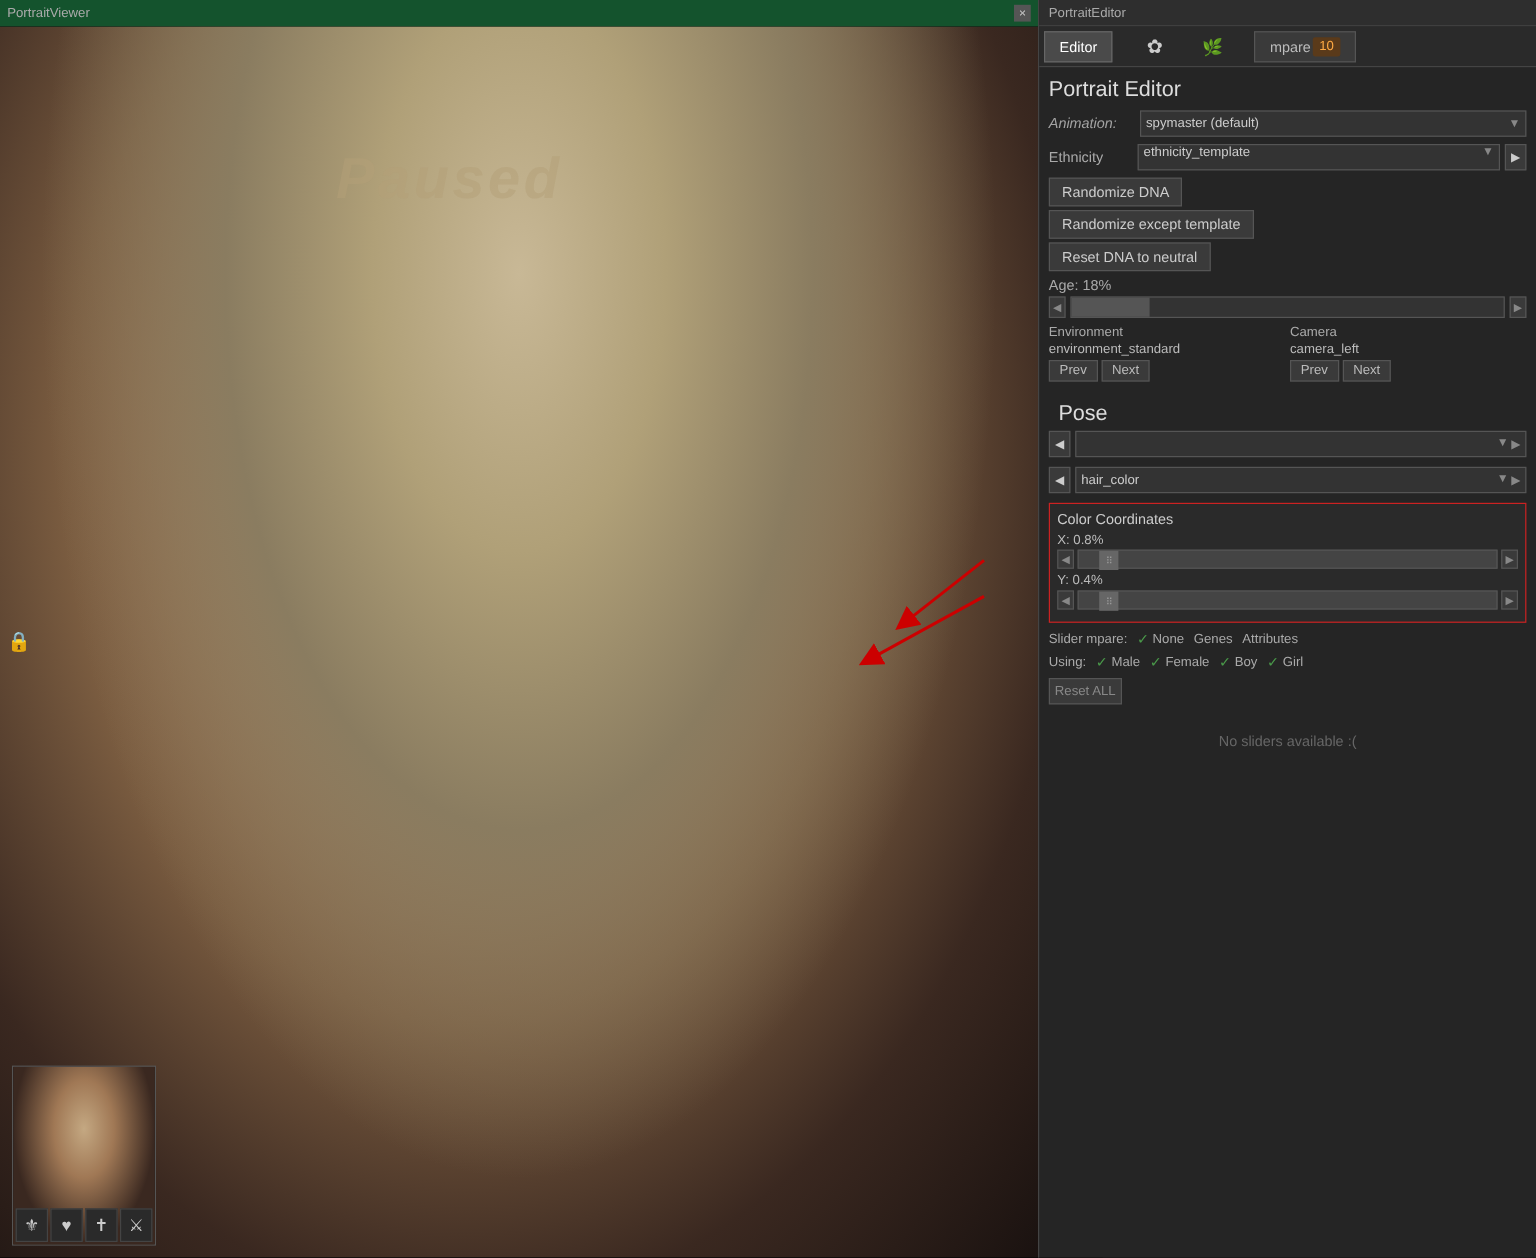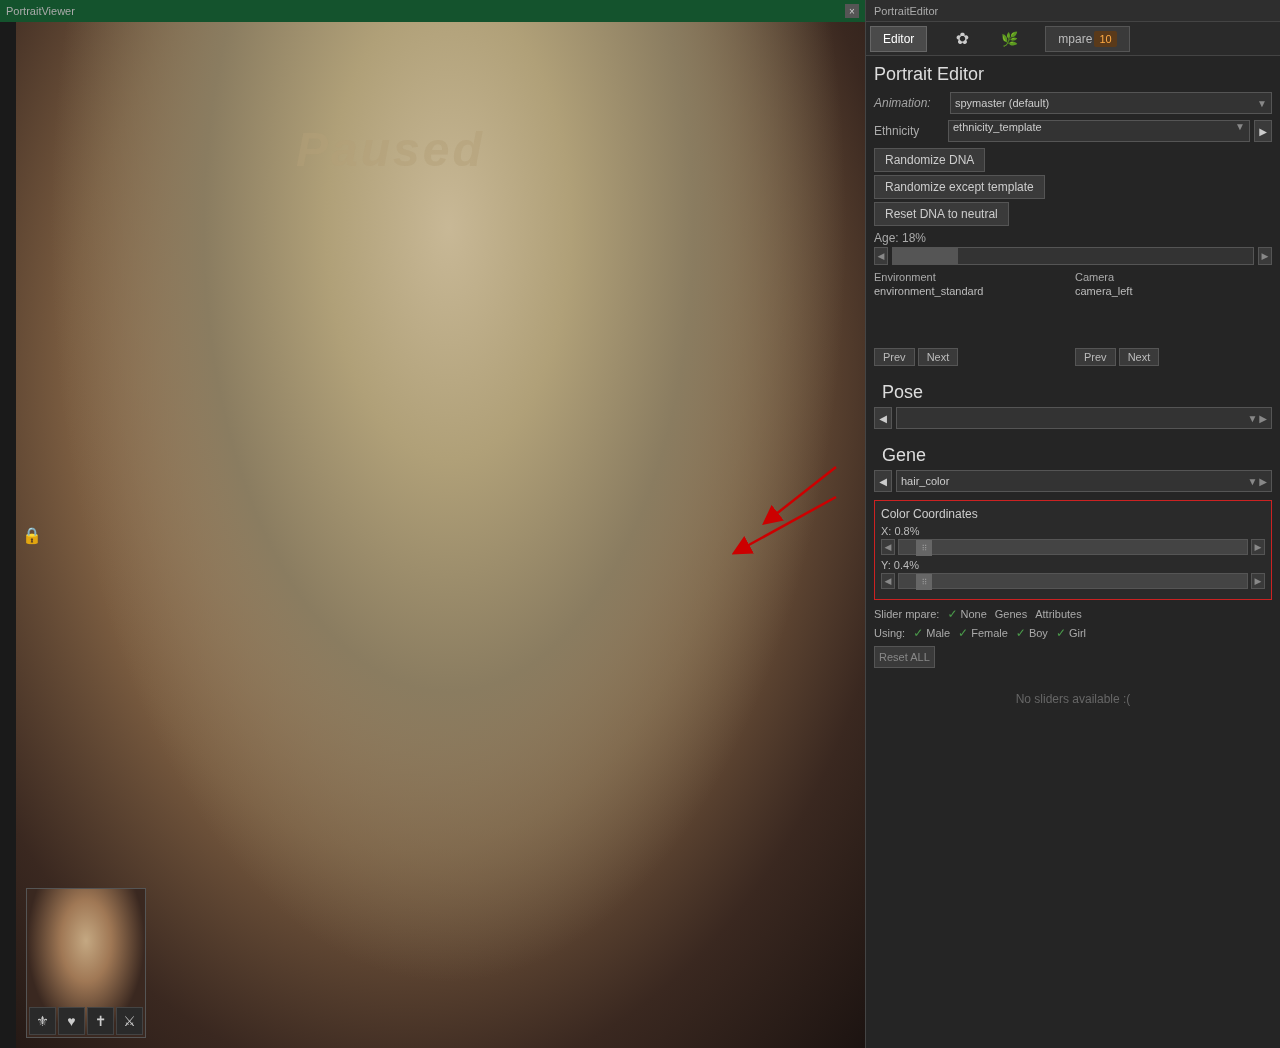--- a/index.html
+++ b/index.html
@@ -51,7 +51,6 @@
       height: 1026px;
       background: #000000;
       overflow: hidden;
-      margin-left: 16px;
     }
 
     

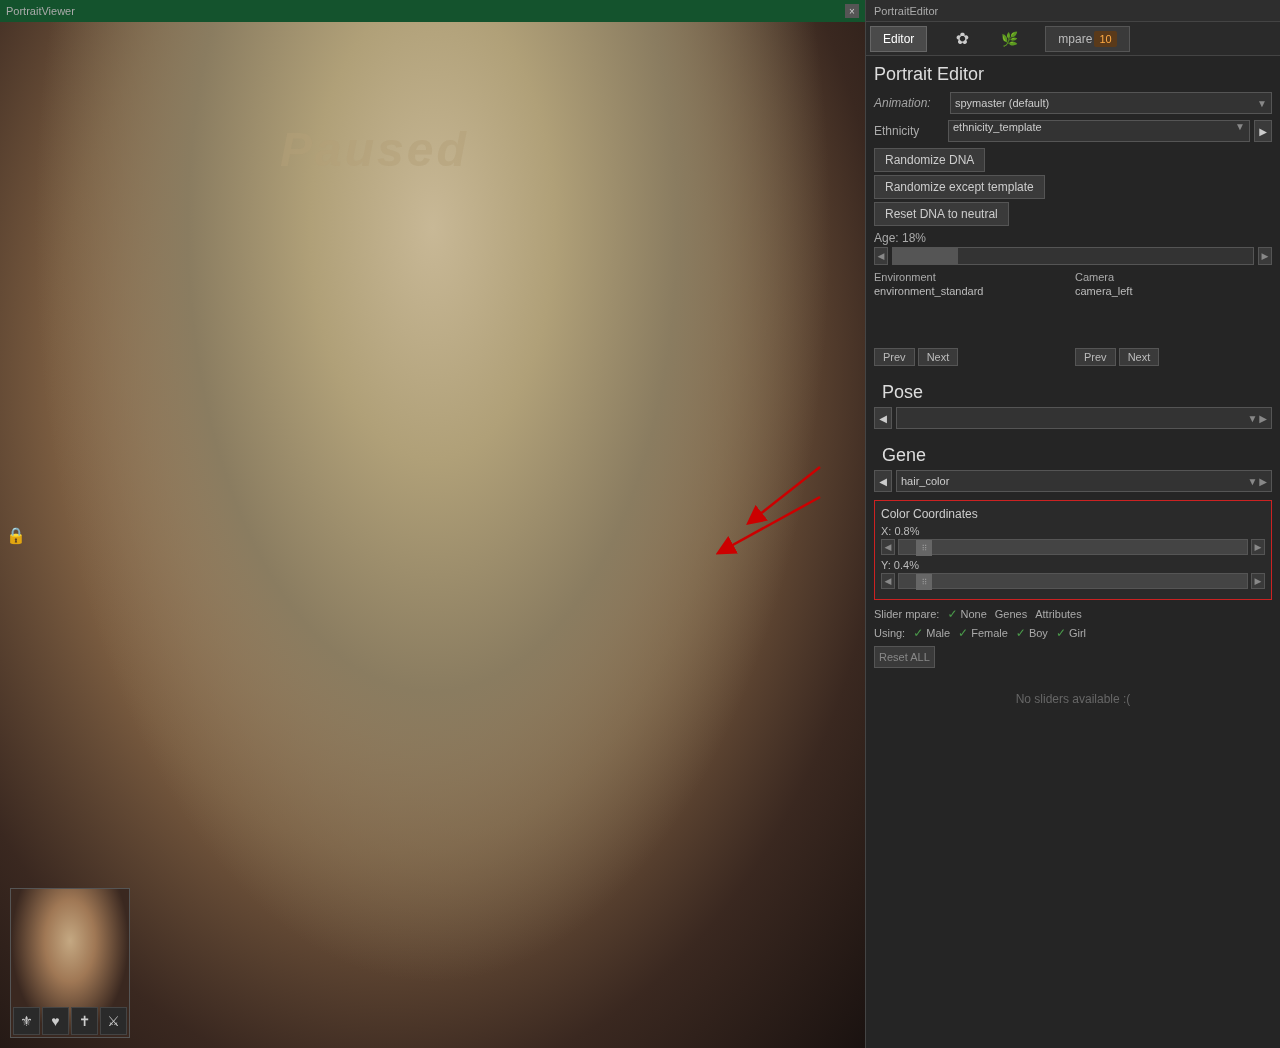--- a/index.html
+++ b/index.html
@@ -373,7 +373,6 @@
       color: #bbb;
       font-size: 11px;
       cursor: pointer;
-      margin-top: 48px;
     }
 
     

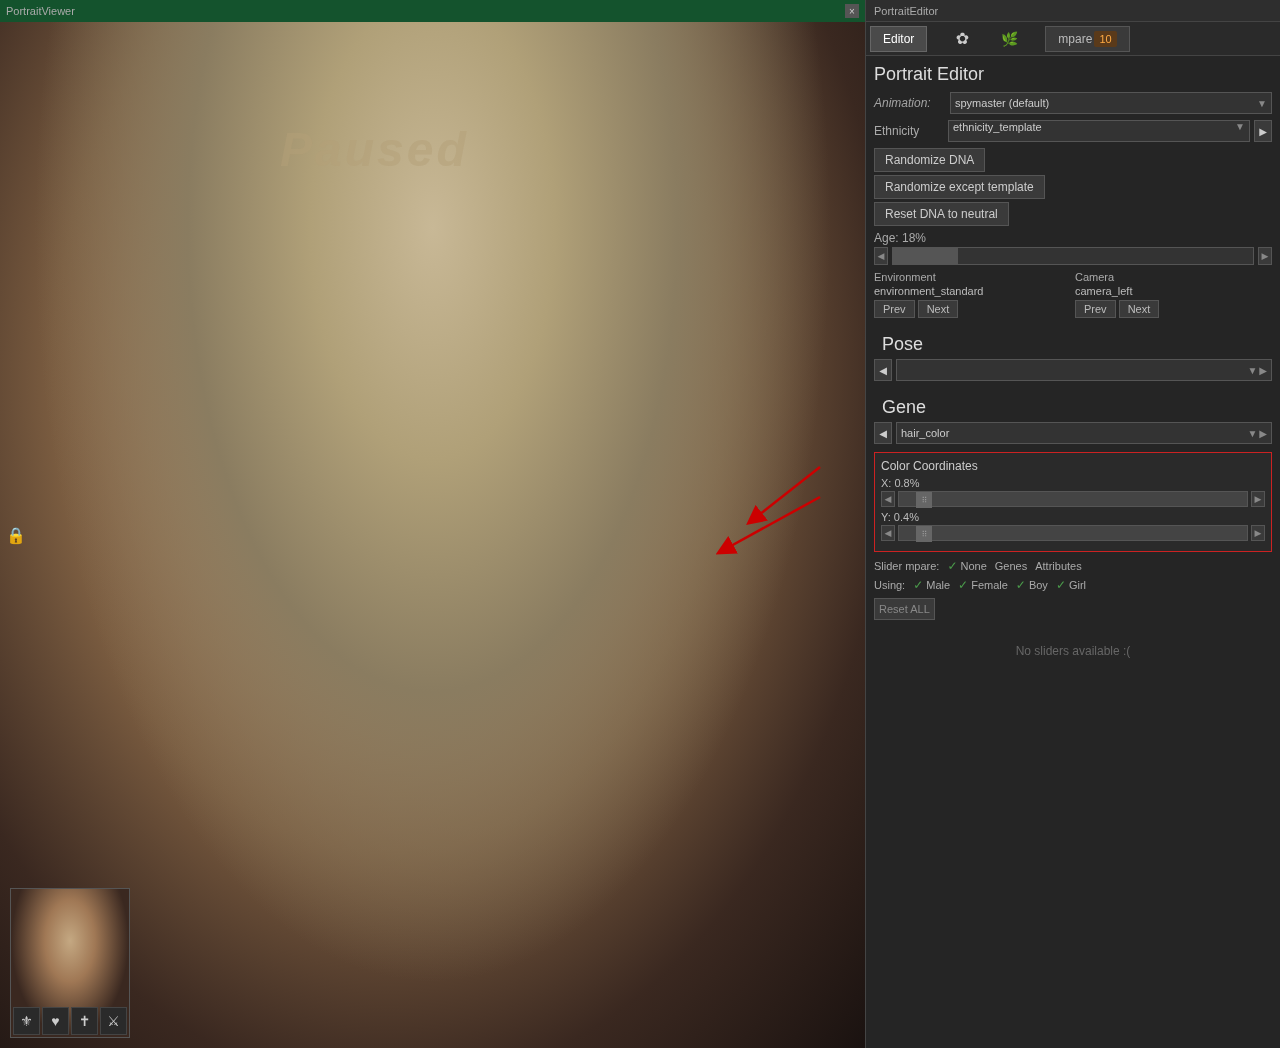--- a/index.html
+++ b/index.html
@@ -657,7 +657,6 @@
   </div>
 
   <div class="gene-section">
-    <div class="section-title">Gene</div>
     <div class="gene-select-row">
       <div class="nav-btn">◀</div>
       <div class="gene-select">

